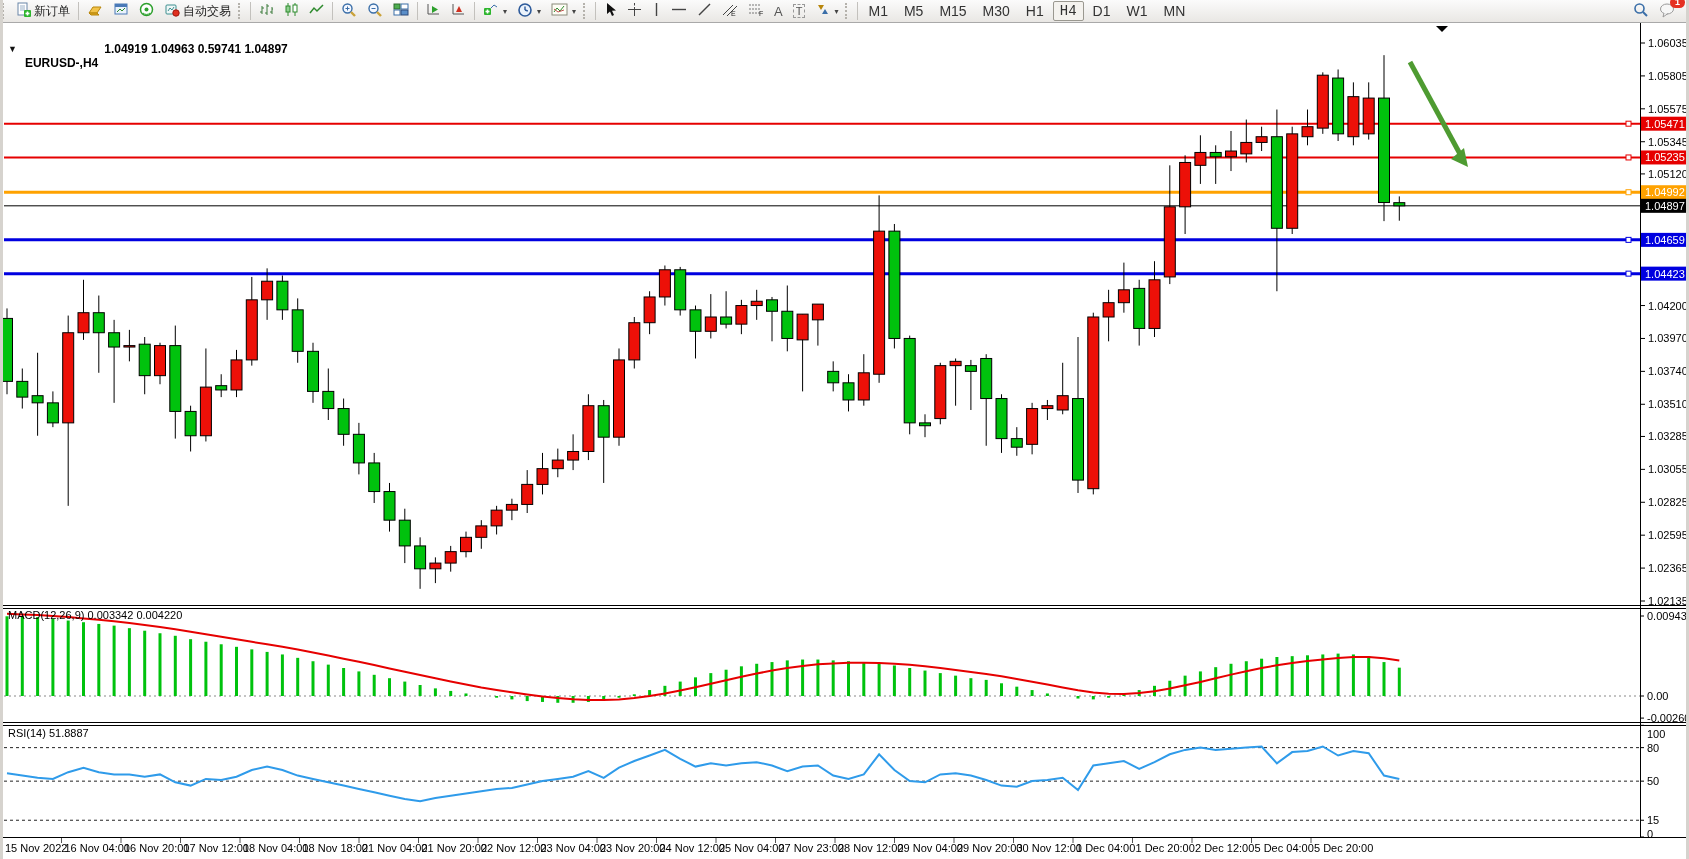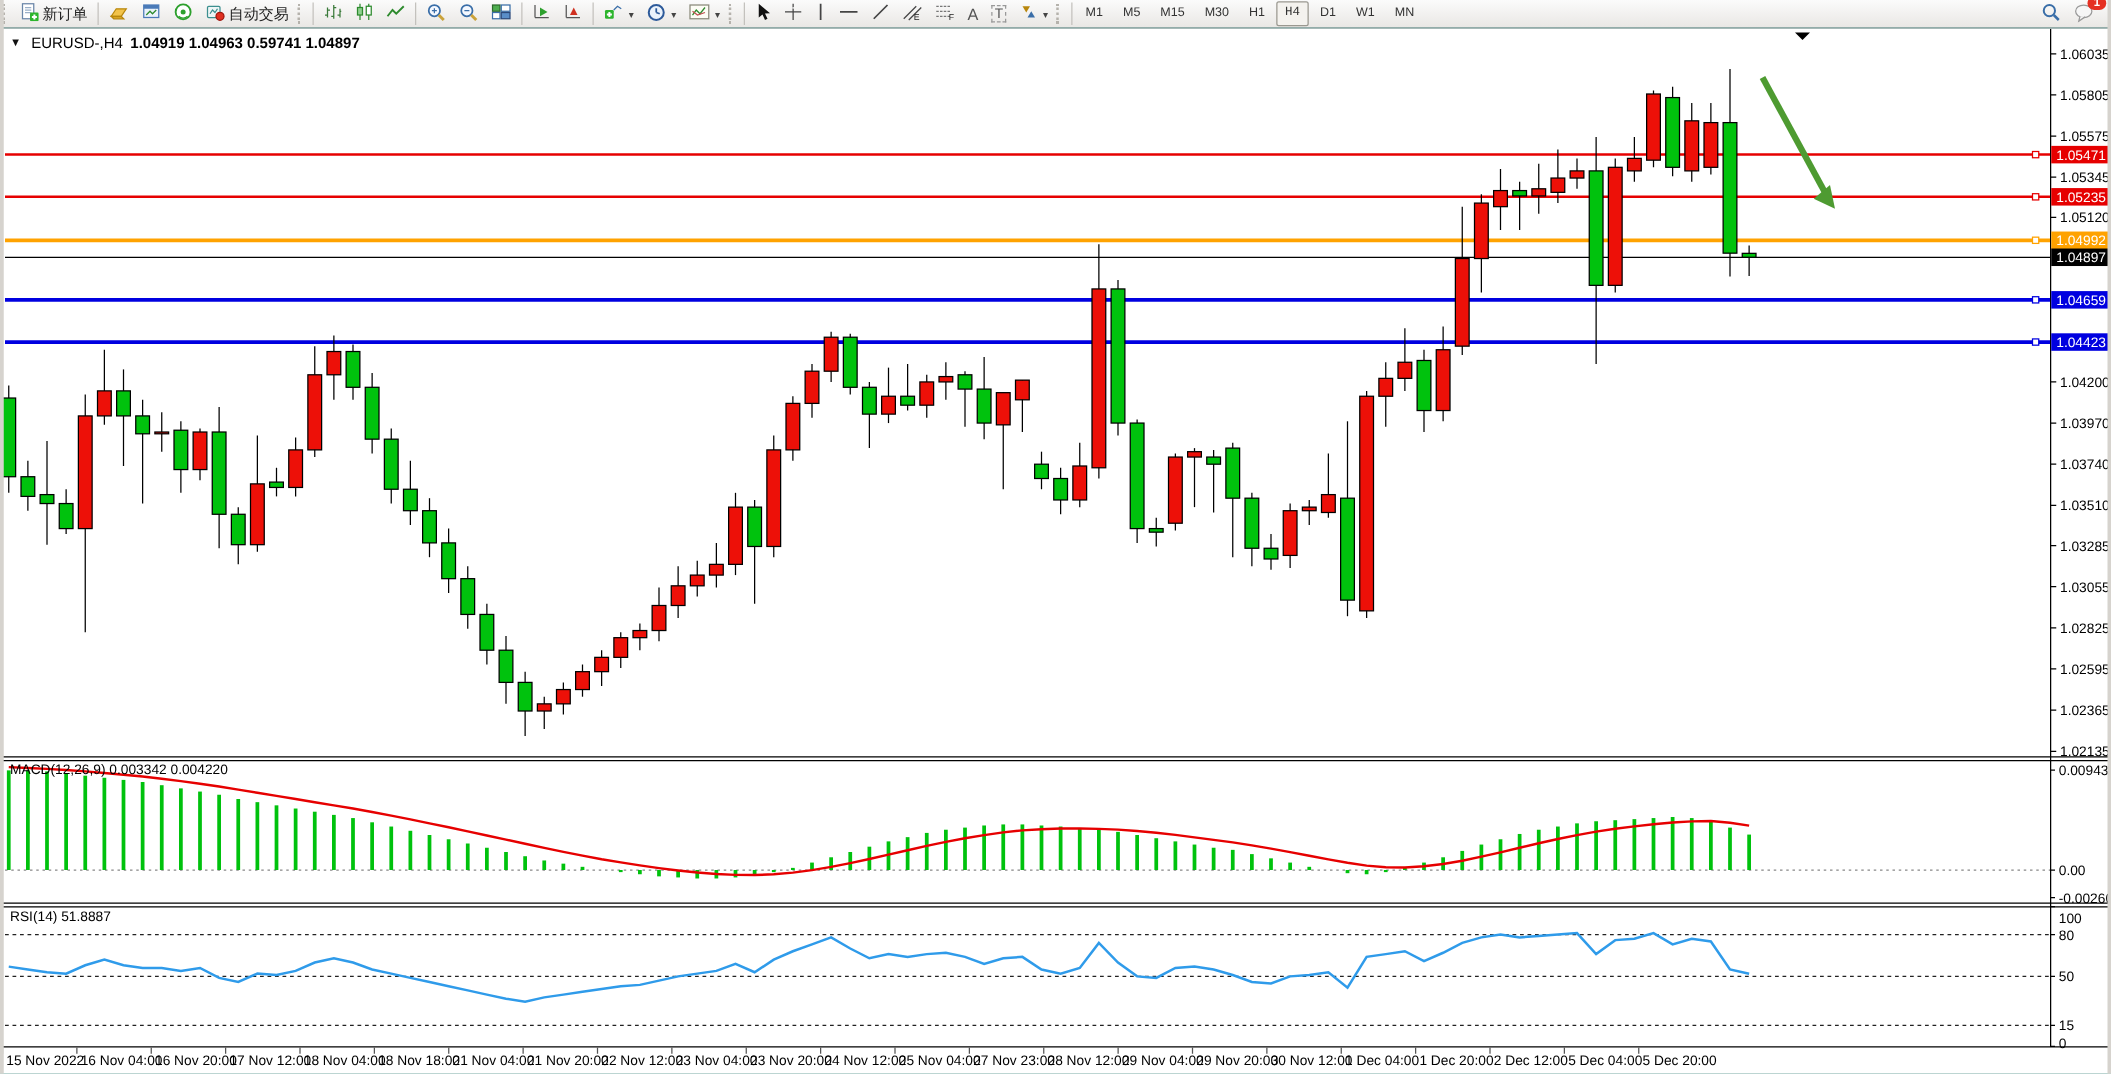--- a/index.html
+++ b/index.html
@@ -4,7 +4,7 @@
 <style>
   html,body{margin:0;padding:0;background:#d6d3ce;width:1689px;height:859px;overflow:hidden;
     font-family:"Liberation Sans",sans-serif;-webkit-font-smoothing:none;}
-  #app{position:relative;width:1689px;height:859px;background:#0f766e;}
+  #app{position:relative;width:1689px;height:859px;background:#6d28d9;}
   
   #toolbar{position:absolute;left:0;top:0;width:1689px;height:22px;
     background:linear-gradient(#fbfbfb,#e9e7e4);border-bottom:1px solid #a9a9a9;

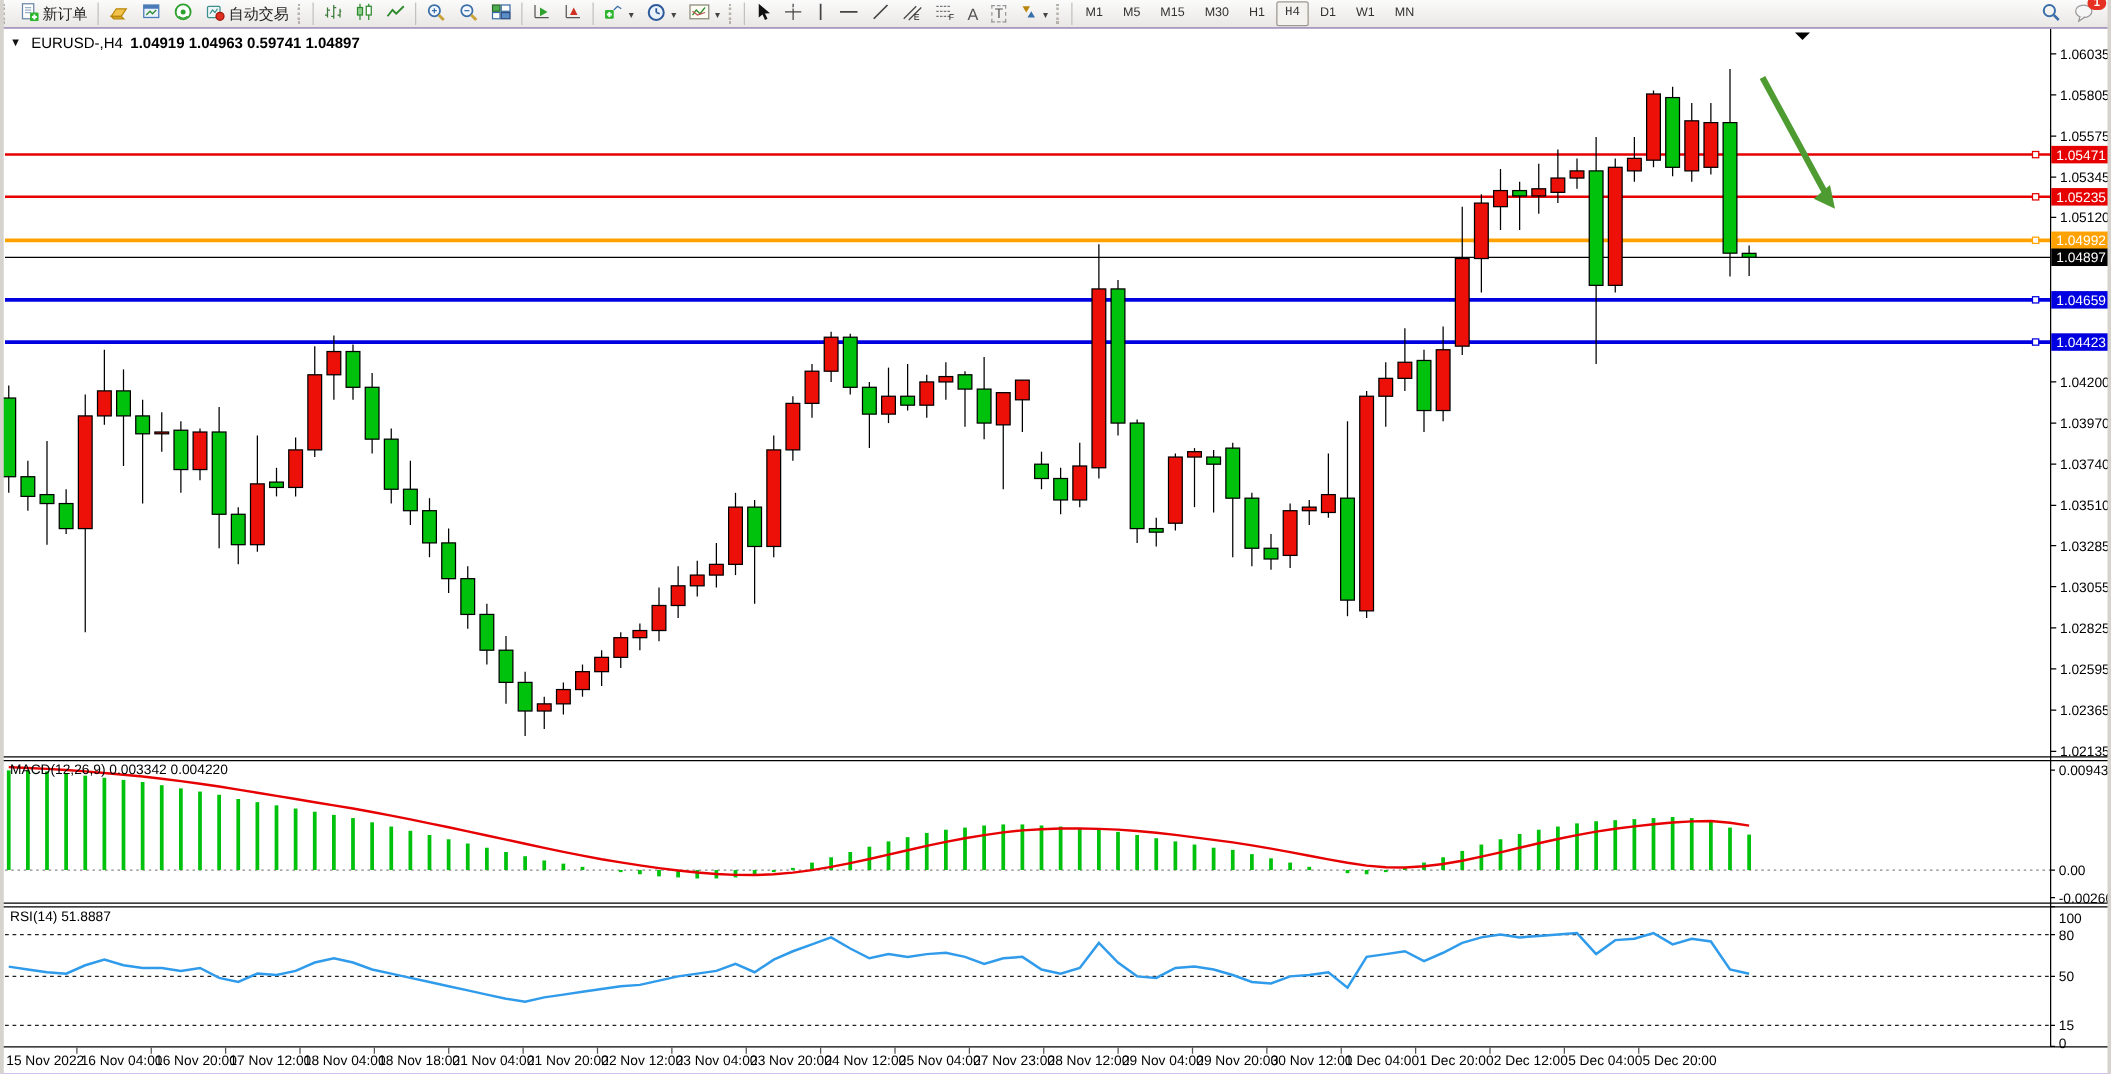--- a/index.html
+++ b/index.html
@@ -13,7 +13,7 @@
   .sep{width:1px;height:18px;background:#c3c1bd;margin:0 3px;}
   .tbtn{display:flex;align-items:center;gap:3px;padding:2px 4px;border:1px solid transparent;border-radius:2px;height:16px;}
   .caret{font-size:8px;color:#444;margin-left:1px;}
-  .tf{padding:2px 6px;font-size:10px;color:#333;border:1px solid transparent;height:14px;line-height:14px;}
+  .tf{padding:2px 6px;font-size:14px;color:#333;border:1px solid transparent;height:14px;line-height:14px;}
   .tf.active{background:#f4f2ee;border:1px solid #9a9890;border-radius:2px;font-family:Liberation Mono, monospace;}
   .badge{position:absolute;right:-5px;top:-4px;background:#e53022;color:#fff;border-radius:7px;
     font-size:9px;min-width:11px;height:11px;line-height:11px;text-align:center;padding:0 2px;font-weight:bold;}

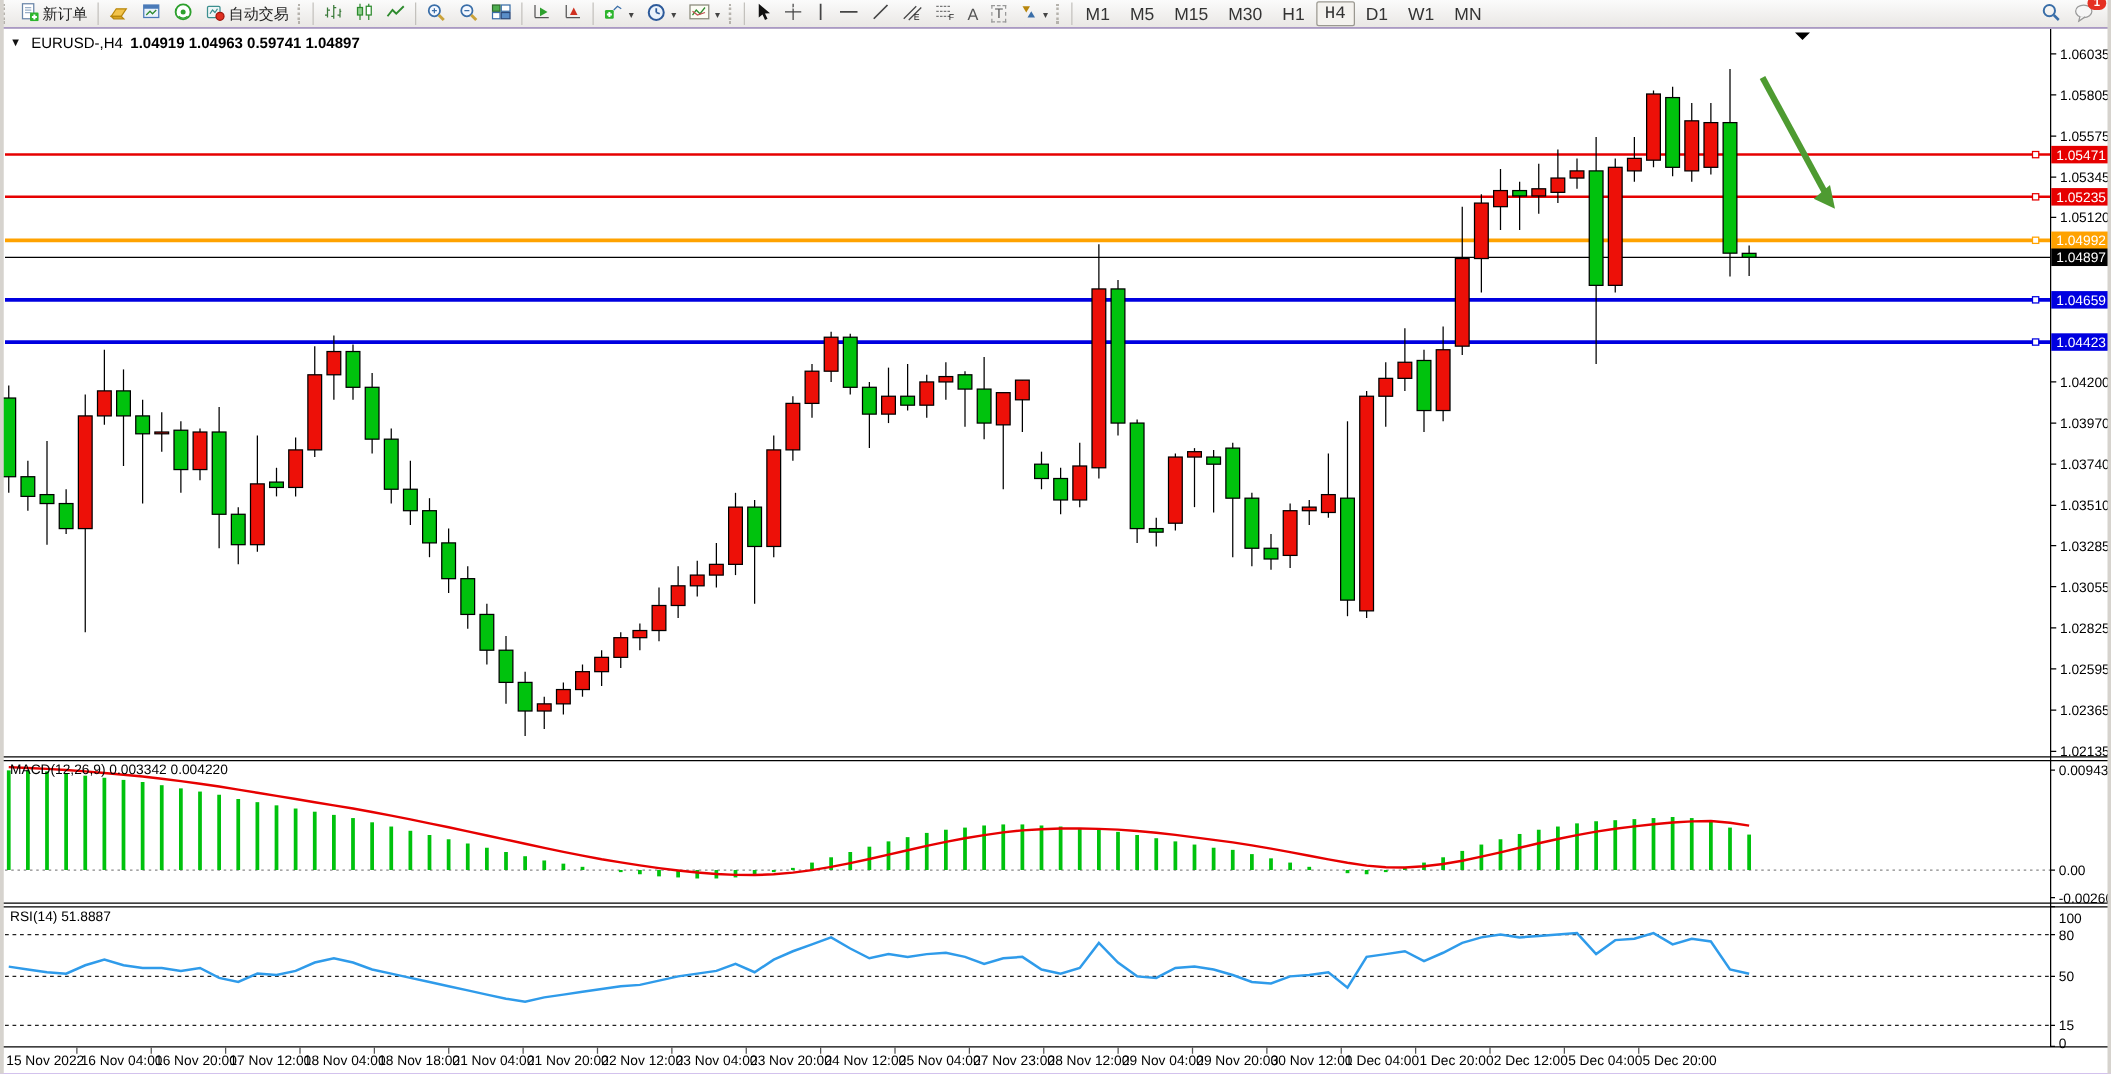--- a/index.html
+++ b/index.html
@@ -673,7 +673,7 @@
       </svg>
     <div id="main-title">
       <span class="tri">▼</span>
-      <span style="font-weight:normal;">EURUSD-,H4</span>
+      <span style="font-weight:bold;margin-top:29px;">EURUSD-,H4</span>
       <span style="margin-left:-2px;font-weight:bold;">1.04919 1.04963 0.59741 1.04897</span>
     </div>
   </div>

